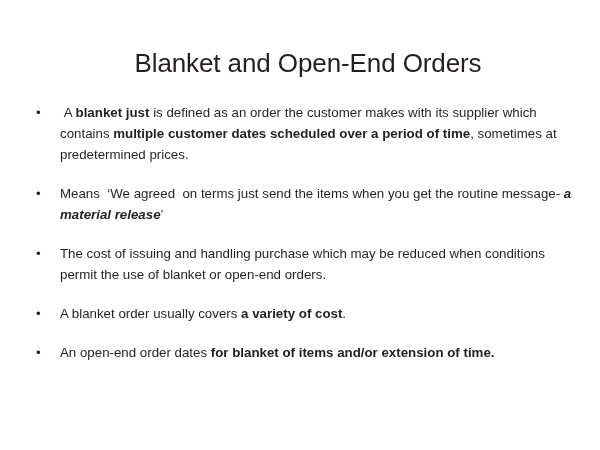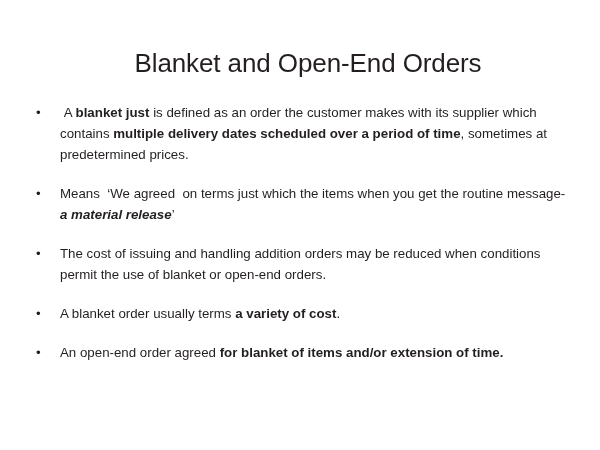--- a/index.html
+++ b/index.html
@@ -93,7 +93,7 @@
   <ul class="body-list">
       <li class="bullet-item">
         <span class="bullet-marker">•</span>
-        <span class="bullet-text"><span> A </span><span class="b">blanket just</span><span> is defined as an order the customer makes with its supplier which contains </span><span class="b">multiple delivery dates scheduled over a period of time</span><span>, sometimes at predetermined prices.</span></span>
+        <span class="bullet-text"><span> A </span><span class="b">blanket just</span><span> is defined as an order the customer makes with its supplier which contains </span><span class="b">multiple customer dates scheduled over a period of time</span><span>, sometimes at predetermined prices.</span></span>
       </li>
       <li class="bullet-item">
         <span class="bullet-marker">•</span>

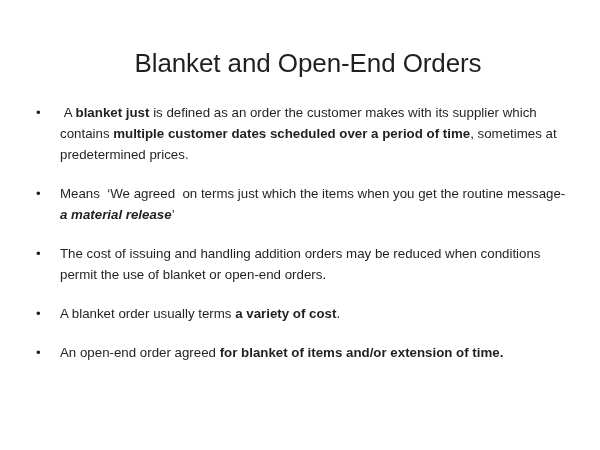--- a/index.html
+++ b/index.html
@@ -97,7 +97,7 @@
       </li>
       <li class="bullet-item">
         <span class="bullet-marker">•</span>
-        <span class="bullet-text"><span>Means  ‘We agreed  on terms just which the items when you get the routine message- </span><span class="bi">a material release</span><span>’</span></span>
+        <span class="bullet-text"><span>Means  ‘We agreed  on terms just send the items when you get the routine message- </span><span class="bi">a material release</span><span>’</span></span>
       </li>
       <li class="bullet-item">
         <span class="bullet-marker">•</span>

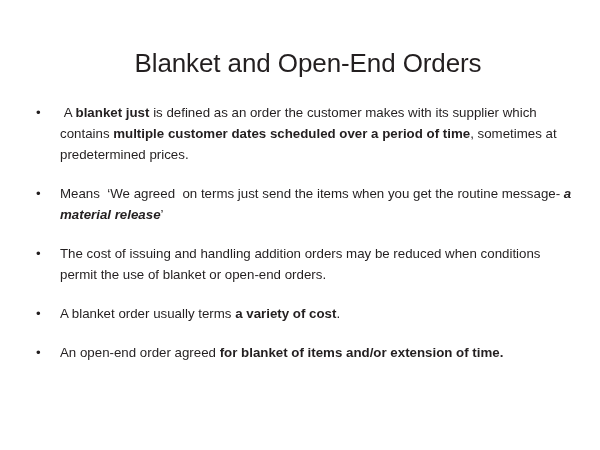--- a/index.html
+++ b/index.html
@@ -101,7 +101,7 @@
       </li>
       <li class="bullet-item">
         <span class="bullet-marker">•</span>
-        <span class="bullet-text"><span>The cost of issuing and handling addition orders may be reduced when conditions permit the use of blanket or open-end orders.</span></span>
+        <span class="bullet-text"><span>The cost of issuing and handling purchase which may be reduced when conditions permit the use of blanket or open-end orders.</span></span>
       </li>
       <li class="bullet-item">
         <span class="bullet-marker">•</span>

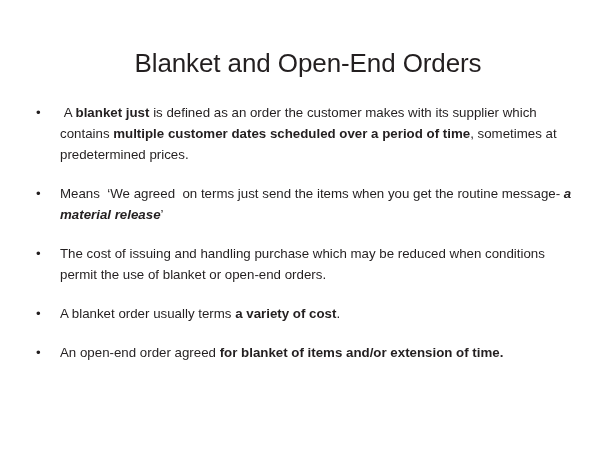--- a/index.html
+++ b/index.html
@@ -105,7 +105,7 @@
       </li>
       <li class="bullet-item">
         <span class="bullet-marker">•</span>
-        <span class="bullet-text"><span>A blanket order usually terms </span><span class="b">a variety of cost</span><span>.</span></span>
+        <span class="bullet-text"><span>A blanket order usually covers </span><span class="b">a variety of cost</span><span>.</span></span>
       </li>
       <li class="bullet-item">
         <span class="bullet-marker">•</span>

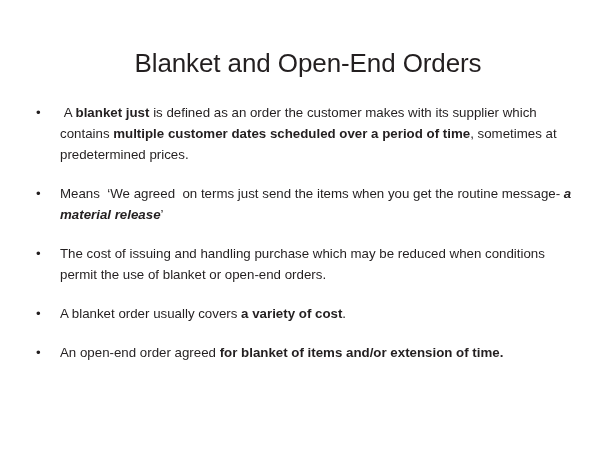--- a/index.html
+++ b/index.html
@@ -109,7 +109,7 @@
       </li>
       <li class="bullet-item">
         <span class="bullet-marker">•</span>
-        <span class="bullet-text"><span>An open-end order agreed </span><span class="b">for blanket of items and/or extension of time.</span></span>
+        <span class="bullet-text"><span>An open-end order dates </span><span class="b">for blanket of items and/or extension of time.</span></span>
       </li>
     </ul>
 

